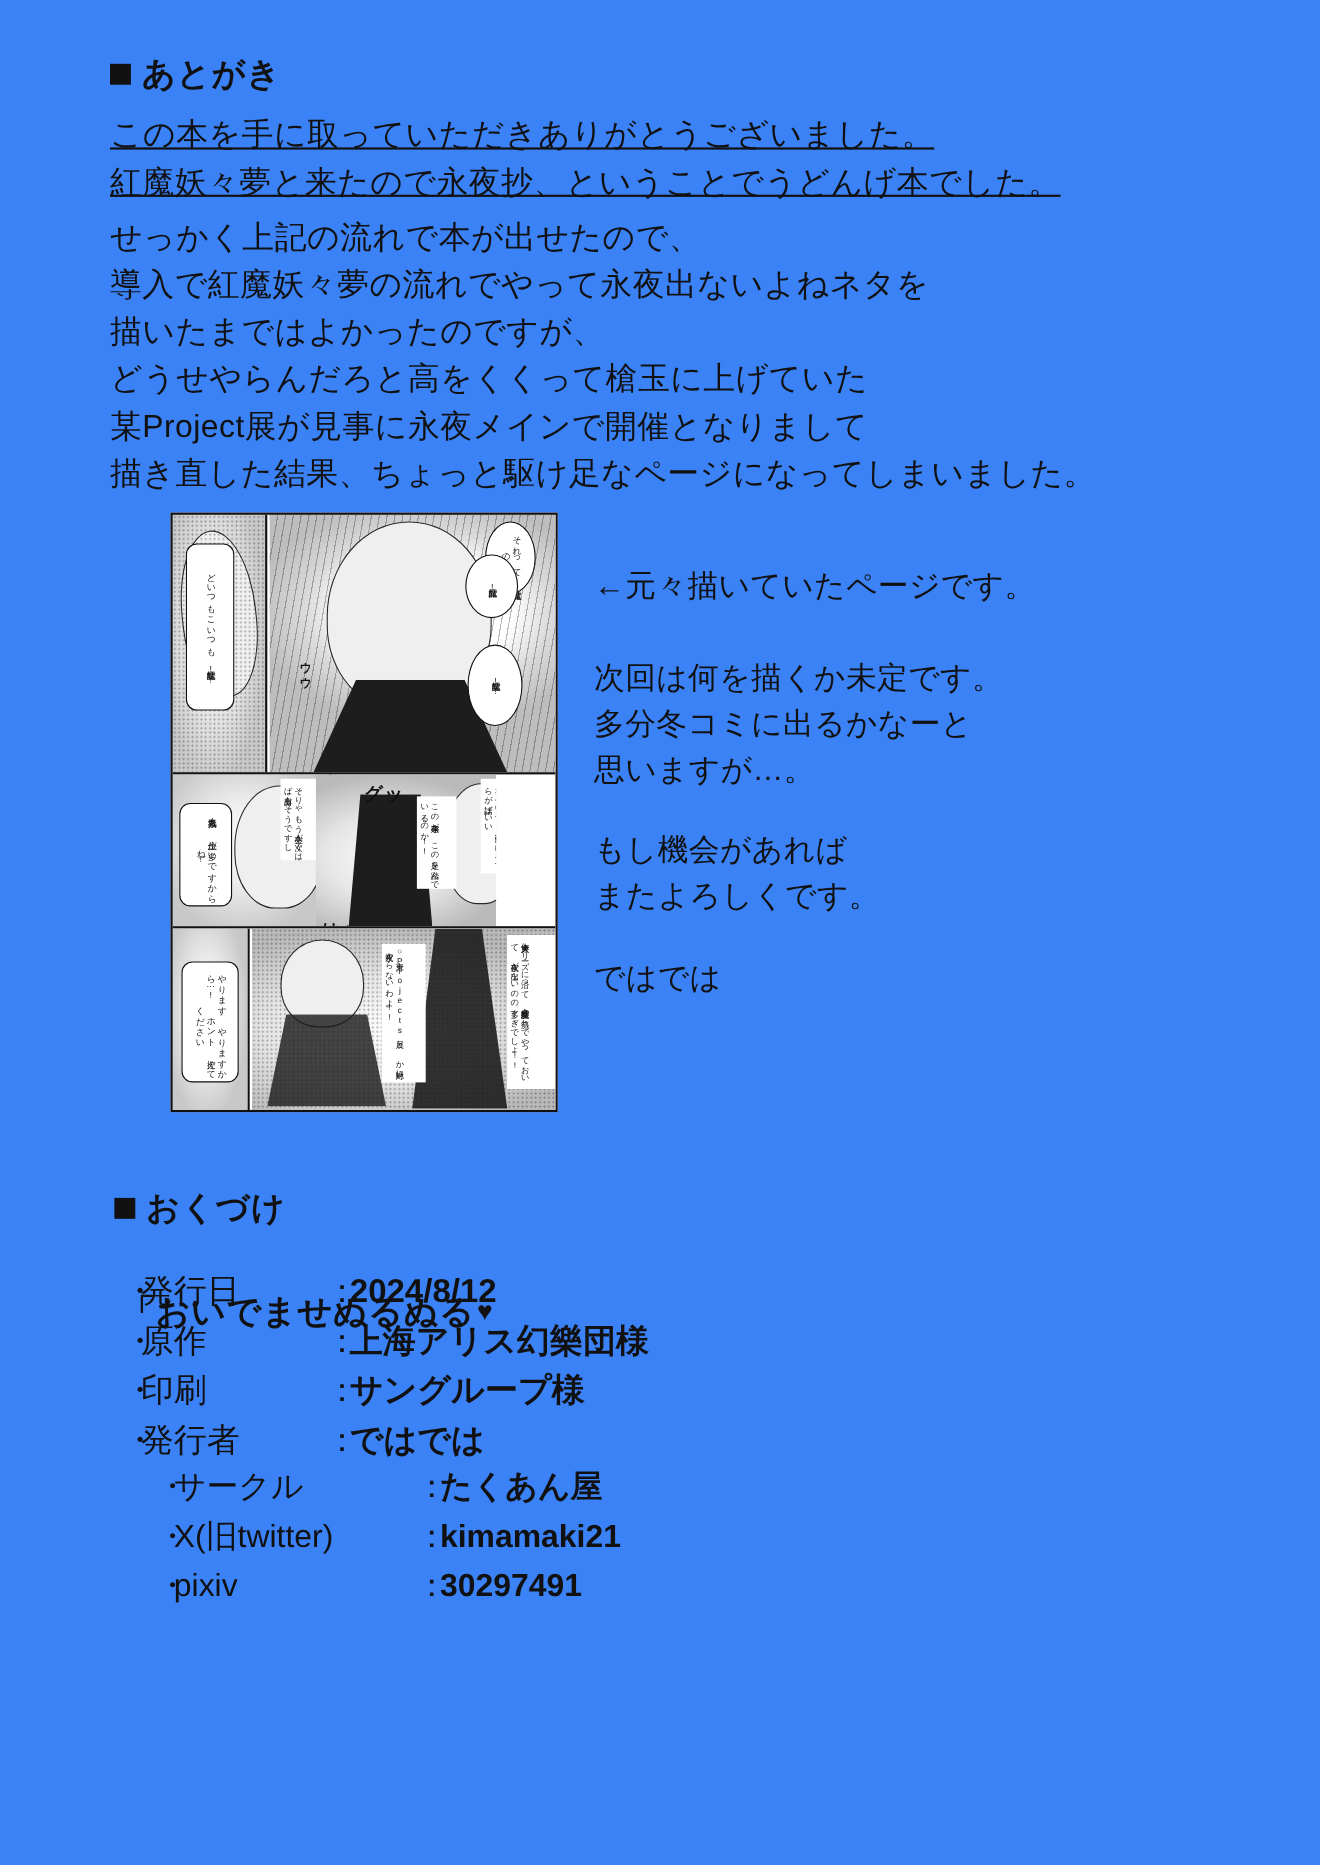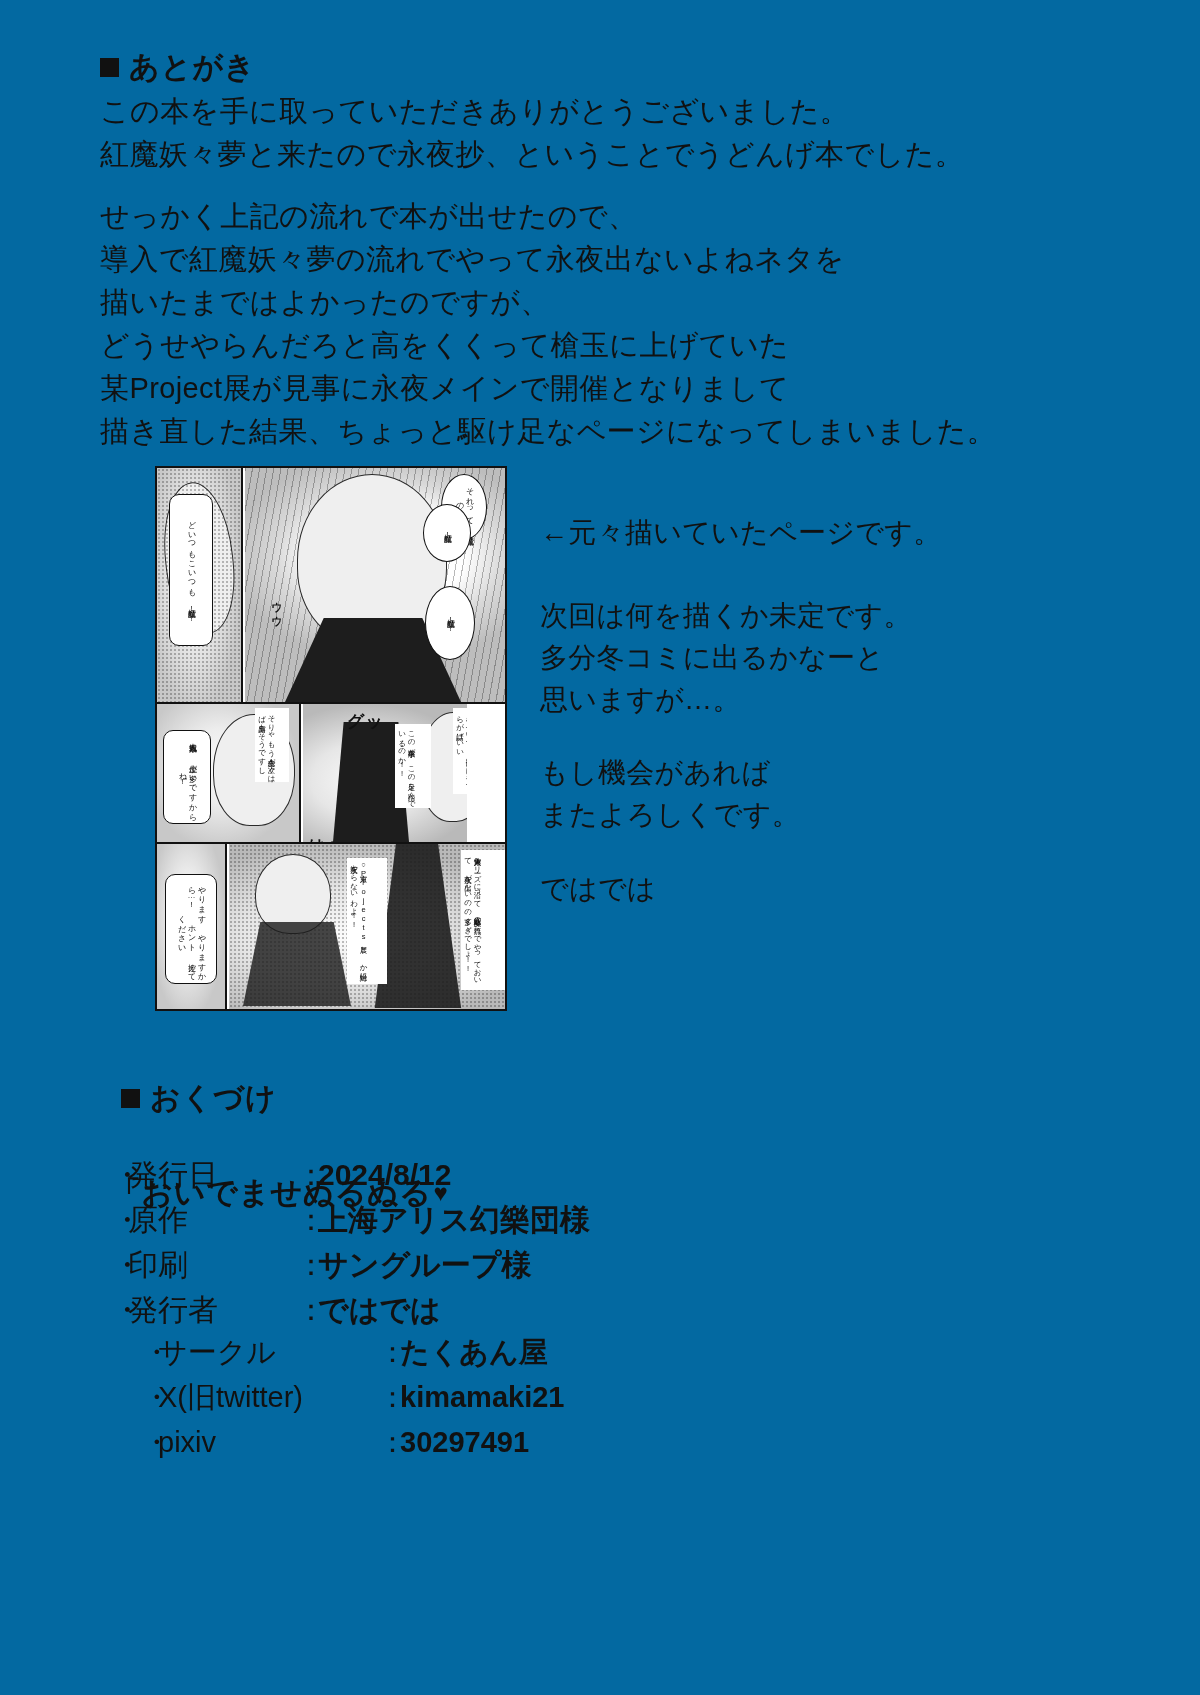--- a/index.html
+++ b/index.html
@@ -19,7 +19,7 @@
   .page {
     position: absolute;
     inset: 0;
-    background: #0369a1;
+    background: #3b82f6;
     padding-left: 44px;
   }
 

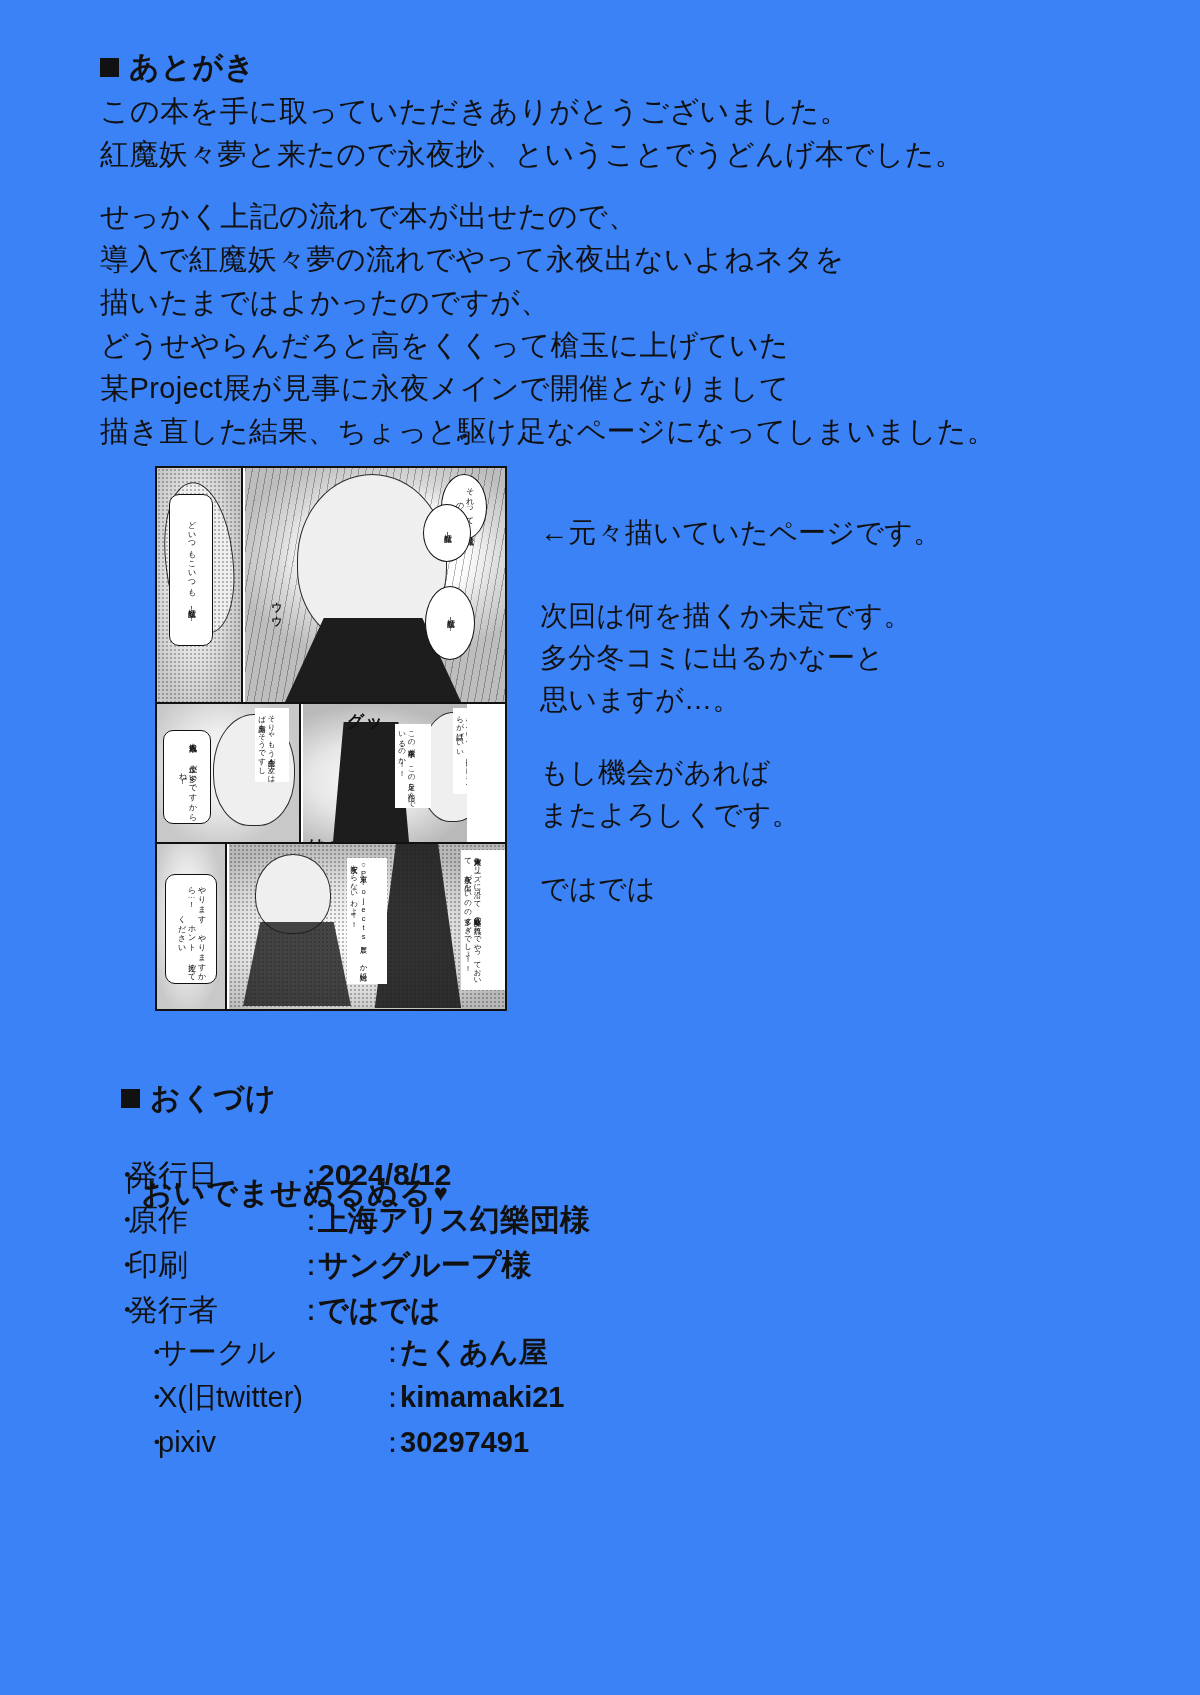--- a/index.html
+++ b/index.html
@@ -53,7 +53,7 @@
     font-weight: 500;
   }
 
-  #atogaki-p1 { left: 100px; top: 90px; }
+  #atogaki-p1 { left: 100px; top: 102px; text-decoration: underline; }
   #atogaki-p2 { left: 100px; top: 195px; }
 
   

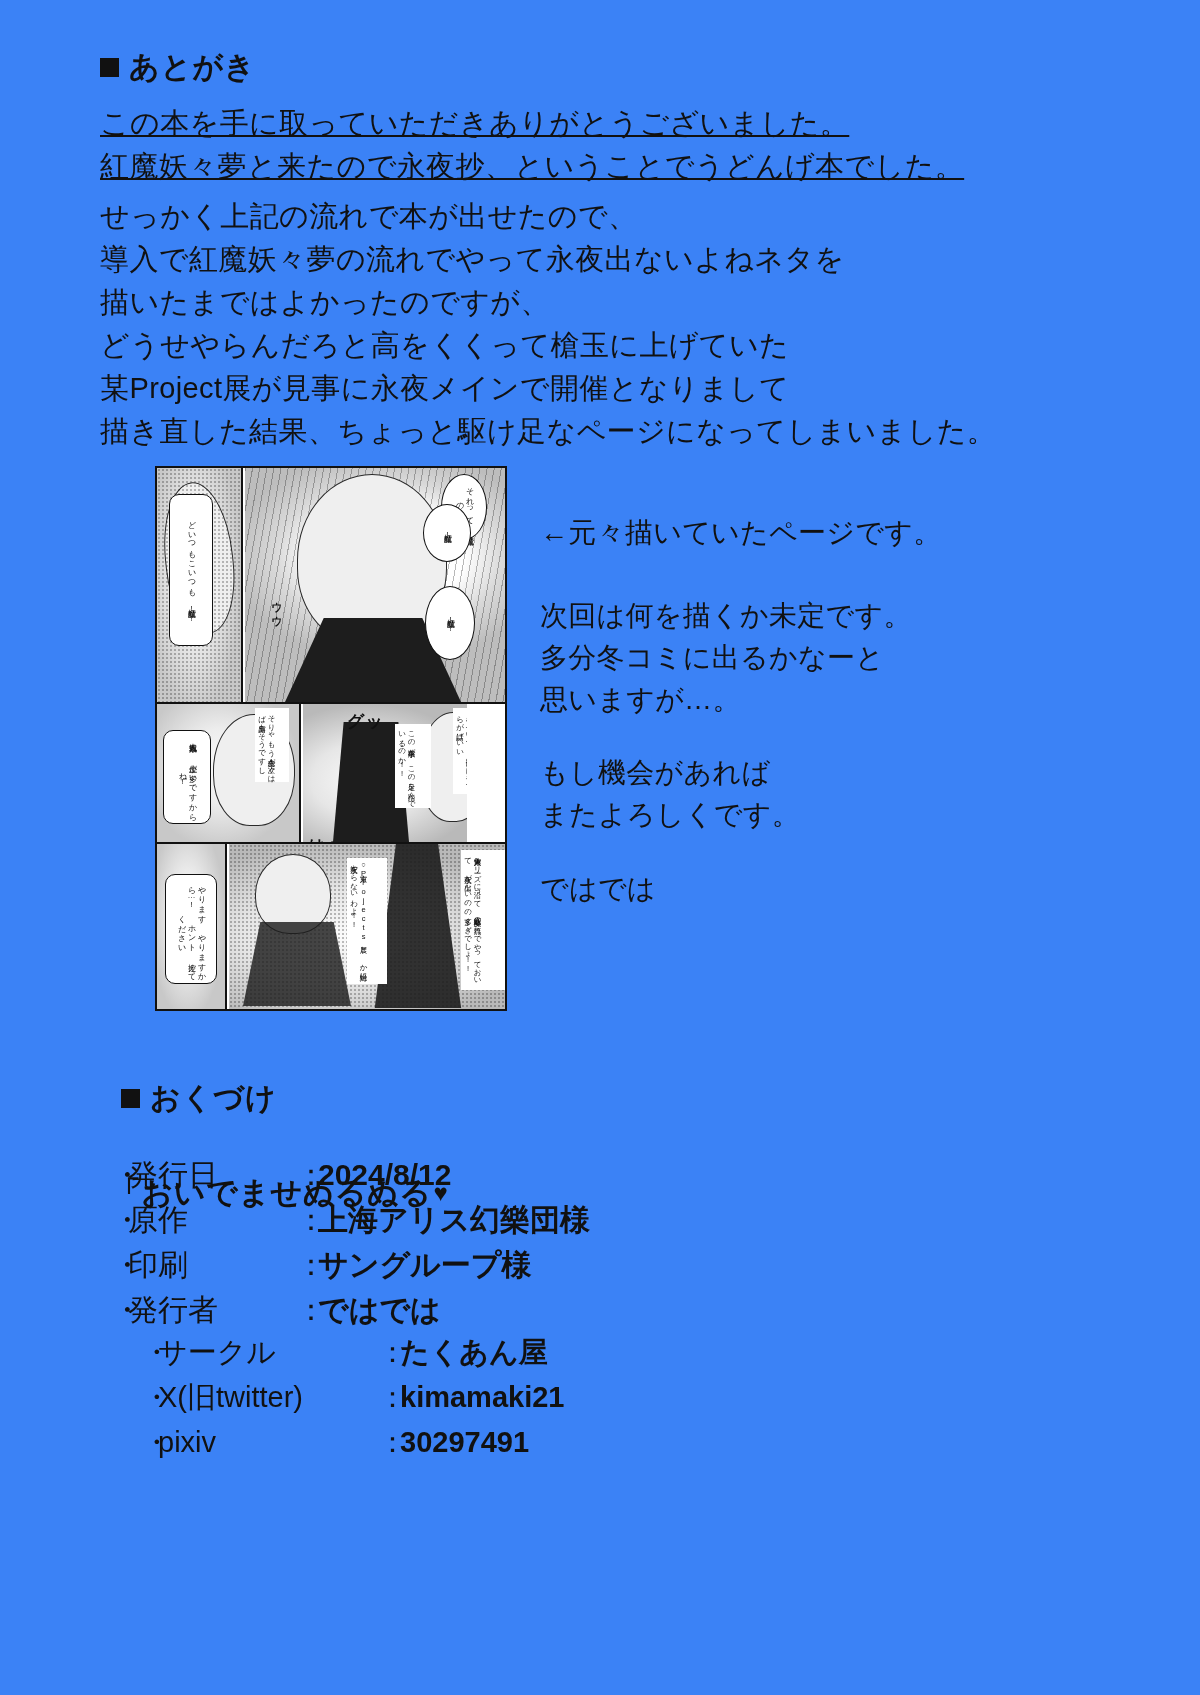--- a/index.html
+++ b/index.html
@@ -301,7 +301,7 @@
         </div>
       </div>
 
-      <div class="mg-cell" style="left:146px; width:164px;">
+      <div class="mg-cell" style="left:130px; width:164px;">
         <div class="tone-c"></div>
         <div class="figure-dark" style="left:30px; top:18px; width:76px; height:120px; clip-path:polygon(14% 0,86% 0,100% 100%,0 100%);"></div>
         <div class="hair" style="left:116px; top:8px; width:66px; height:108px;"></div>

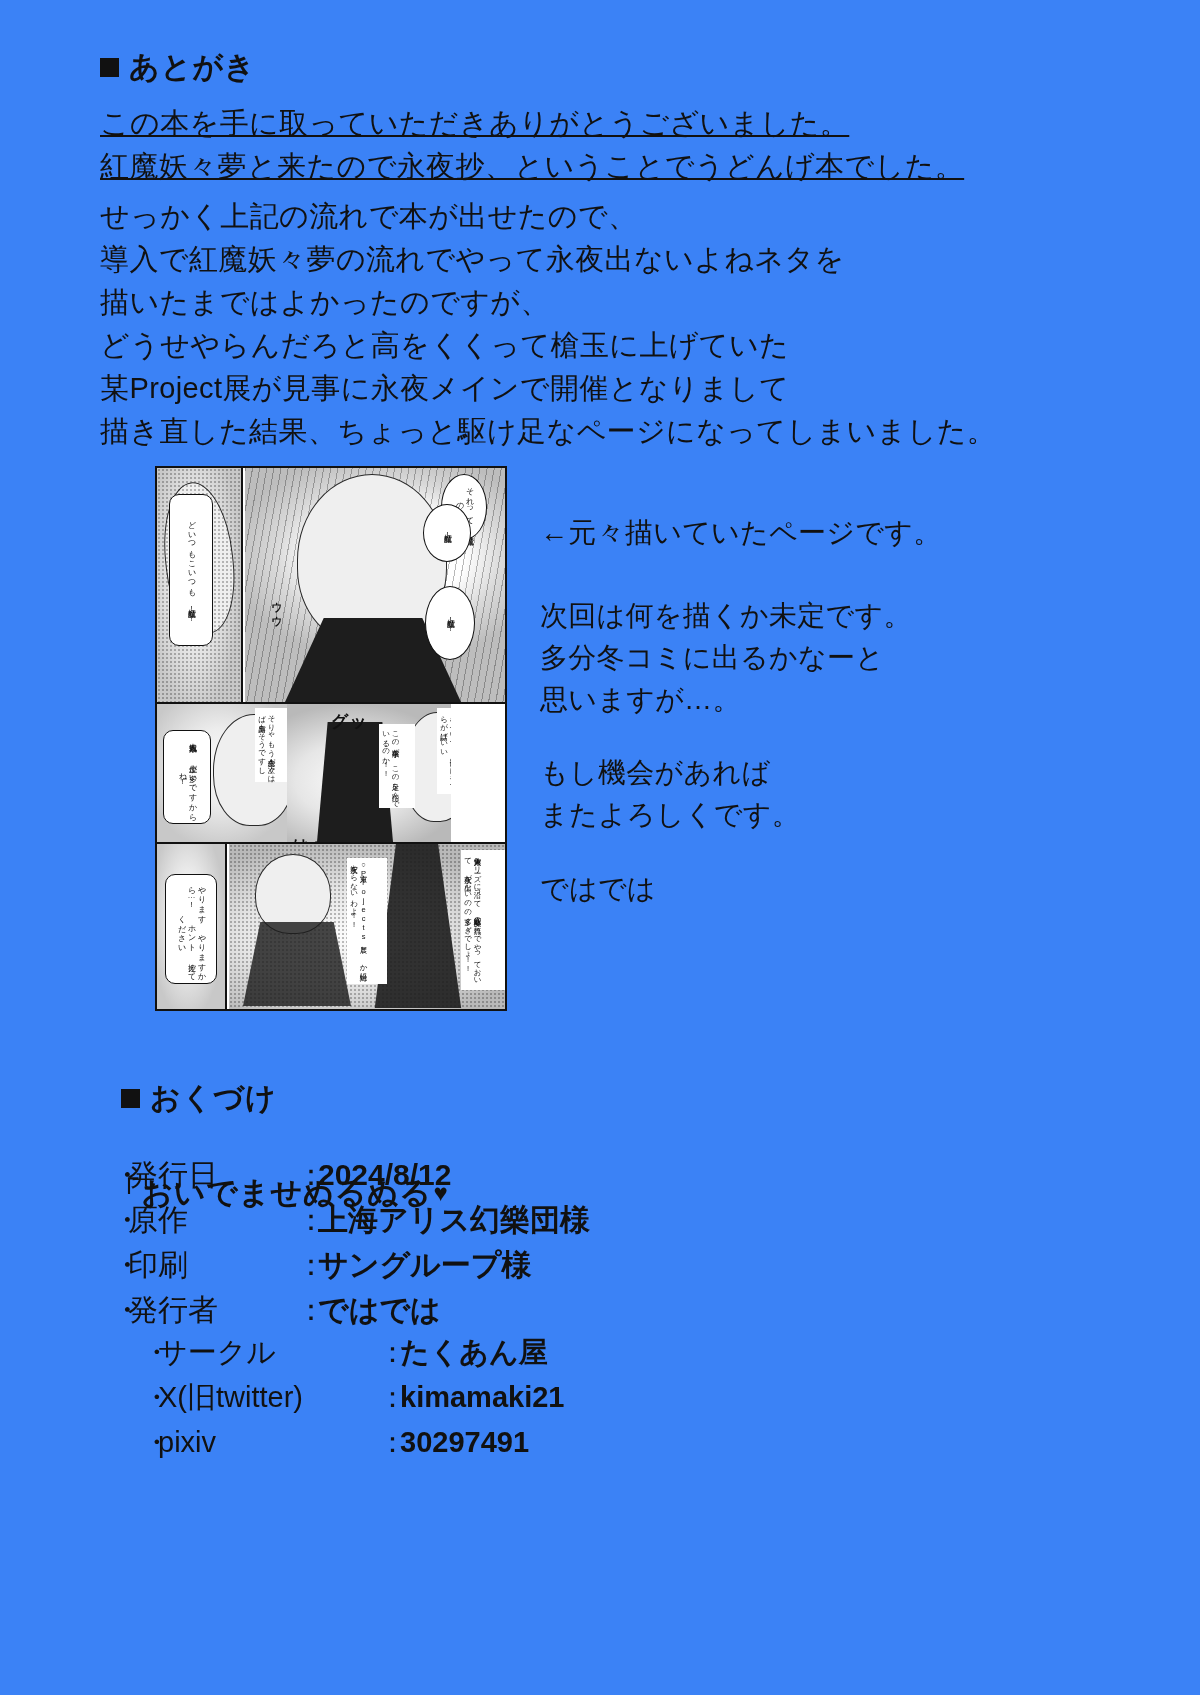--- a/index.html
+++ b/index.html
@@ -42,7 +42,7 @@
   }
 
   #atogaki-head { left: 100px; top: 47px; }
-  #okuzuke-head { left: 121px; top: 1078px; }
+  #okuzuke-head { left: 104px; top: 1078px; }
 
   .para {
     position: absolute;

